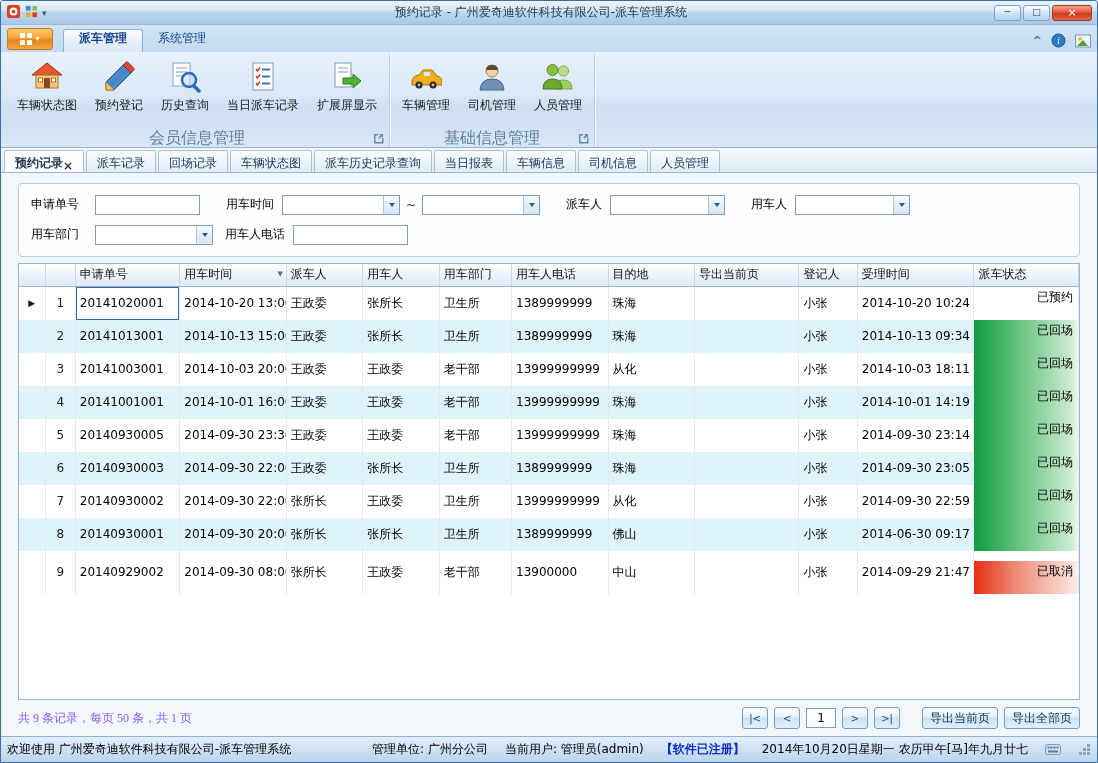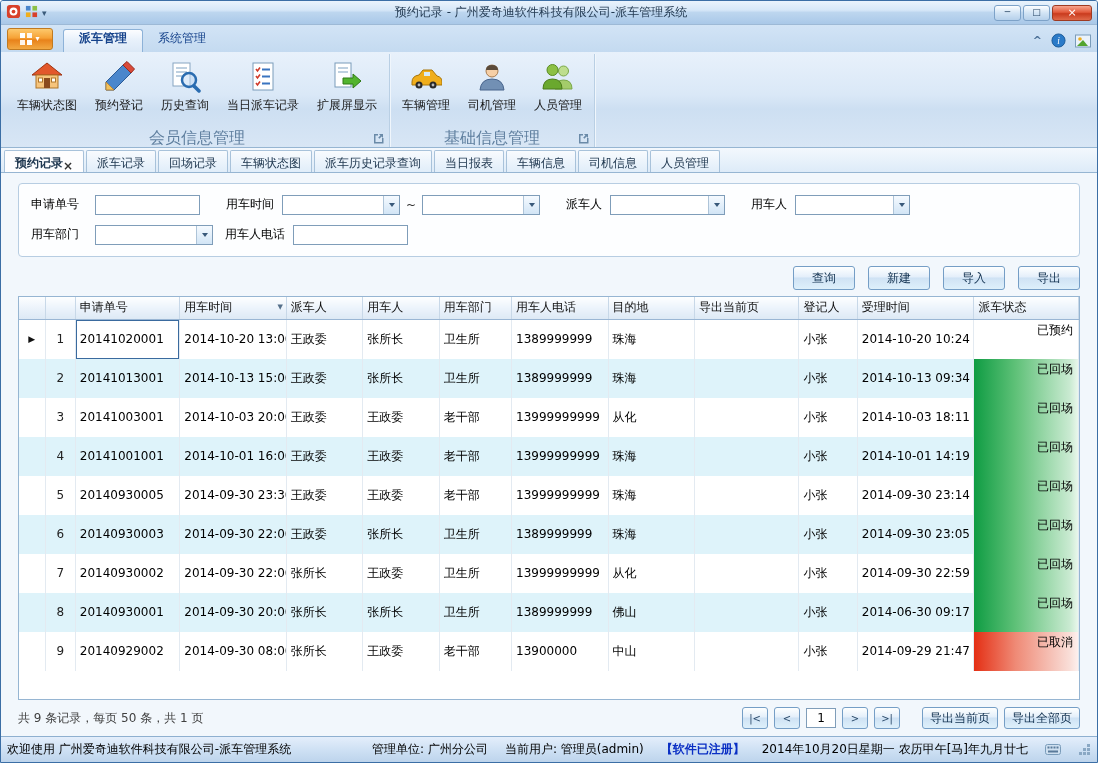--- a/index.html
+++ b/index.html
@@ -338,12 +338,6 @@
       </div>
     </div>
 
-    <div class="action-row">
-      <button class="btn">查询</button>
-      <button class="btn">新建</button>
-      <button class="btn">导入</button>
-      <button class="btn">导出</button>
-    </div>
 
     <div class="grid-wrap">
       <table class="grid" id="grid">

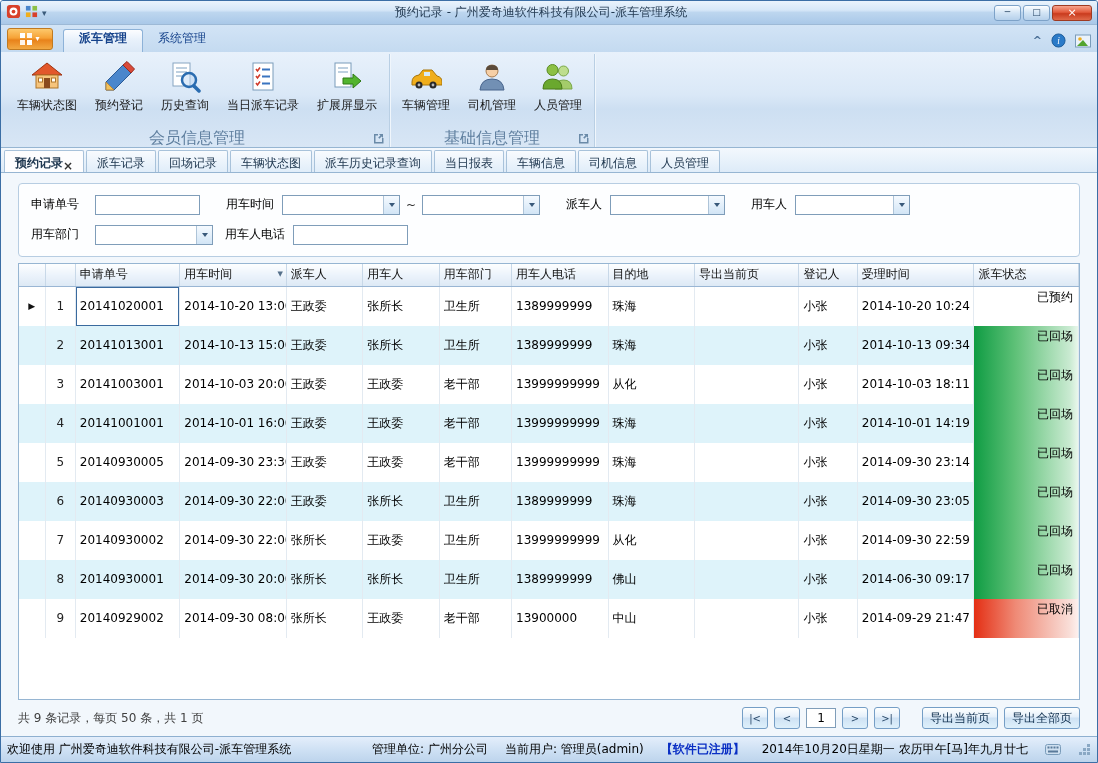--- a/index.html
+++ b/index.html
@@ -70,7 +70,7 @@
   .grid td.focus{box-shadow:inset 0 0 0 1px #3a6a9e;}
   .col-filter{position:absolute;right:3px;top:6px;font-size:7px;color:#55708a;cursor:pointer;}
   td.status-cell{padding:0;}
-  .status{height:39px;line-height:21px;text-align:right;padding-right:5px;}
+  .status{height:33px;line-height:21px;text-align:right;padding-right:5px;}
   .status.returned{background:linear-gradient(90deg,#0f9c43,#5fc178 40%,#c9ead1 92%,#e9f7ec);}
   .status.cancelled{background:linear-gradient(90deg,#e42f14,#ef8a76 40%,#f9ded8 92%,#fdf0ee);}
   .status.reserved{background:transparent;}

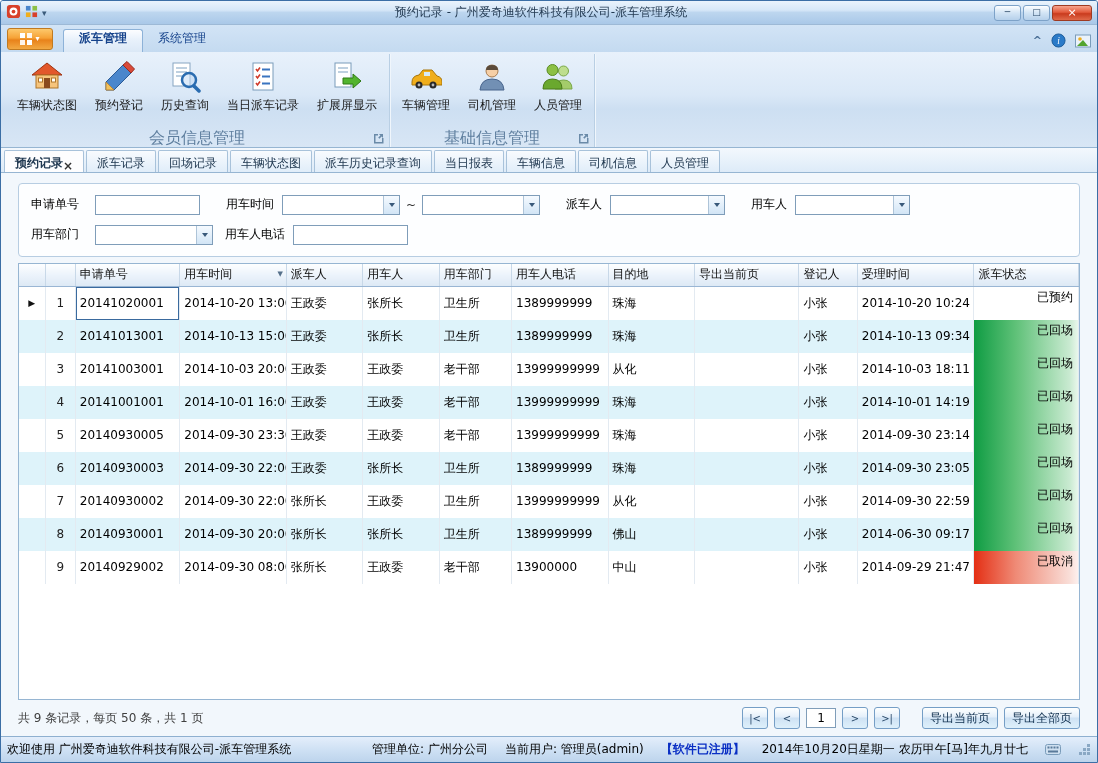--- a/index.html
+++ b/index.html
@@ -72,7 +72,7 @@
   td.status-cell{padding:0;}
   .status{height:33px;line-height:21px;text-align:right;padding-right:5px;}
   .status.returned{background:linear-gradient(90deg,#0f9c43,#5fc178 40%,#c9ead1 92%,#e9f7ec);}
-  .status.cancelled{background:linear-gradient(90deg,#e42f14,#ef8a76 40%,#f9ded8 92%,#fdf0ee);}
+  .status.cancelled{background:linear-gradient(90deg,#e42f14,#ef8a76 40%,#f9ded8 92%,#fdf0ee);margin-top:10px;}
   .status.reserved{background:transparent;}
 
   

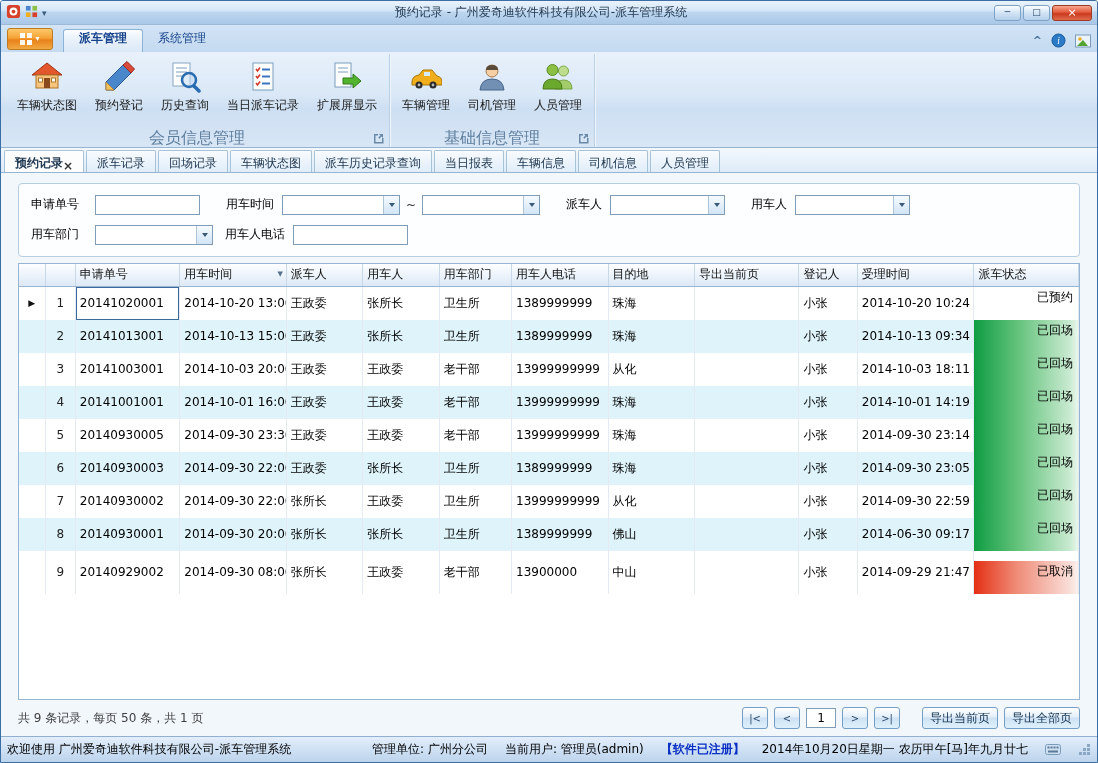--- a/index.html
+++ b/index.html
@@ -77,7 +77,7 @@
 
   
   .pager-row{flex:0 0 36px;display:flex;align-items:center;margin:0 17px;}
-  .summary{color:#404040;}
+  .summary{color:#8b5cf6;font-family:Liberation Serif, serif;}
   .pager{margin-left:auto;display:flex;align-items:center;gap:6px;}
   .pbtn{width:26px;height:22px;border:1px solid #759ec6;border-radius:3px;background:linear-gradient(#feffff,#e4effa 45%,#cfe2f4 50%,#def0fb);color:#2a4a6a;font-size:10px;cursor:pointer;font-family:inherit;}
   .pbtn.wide{width:76px;font-size:12px;color:#10304f;}

